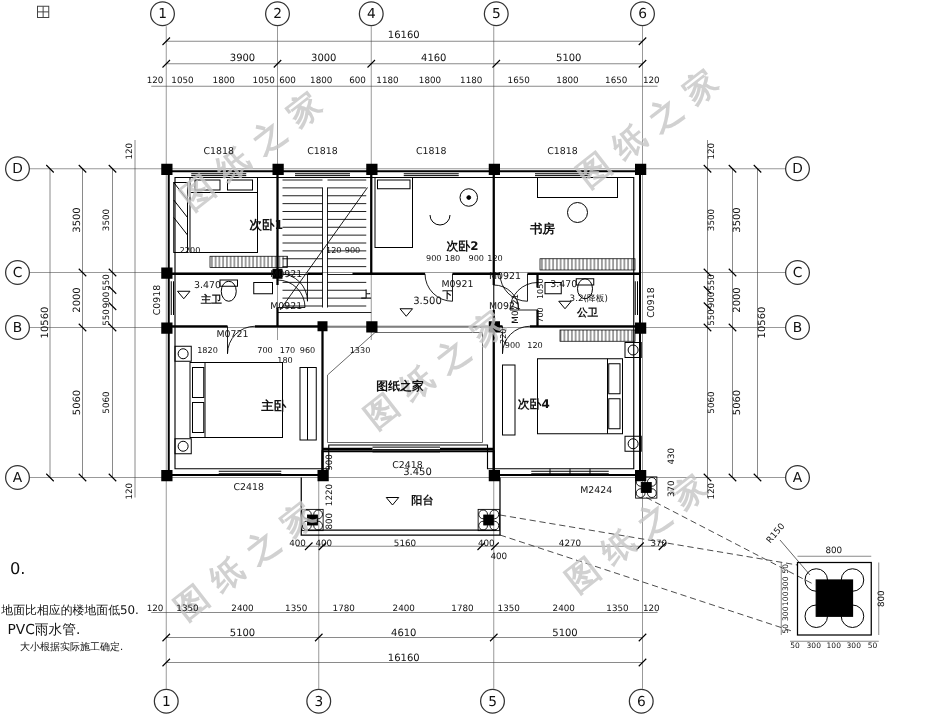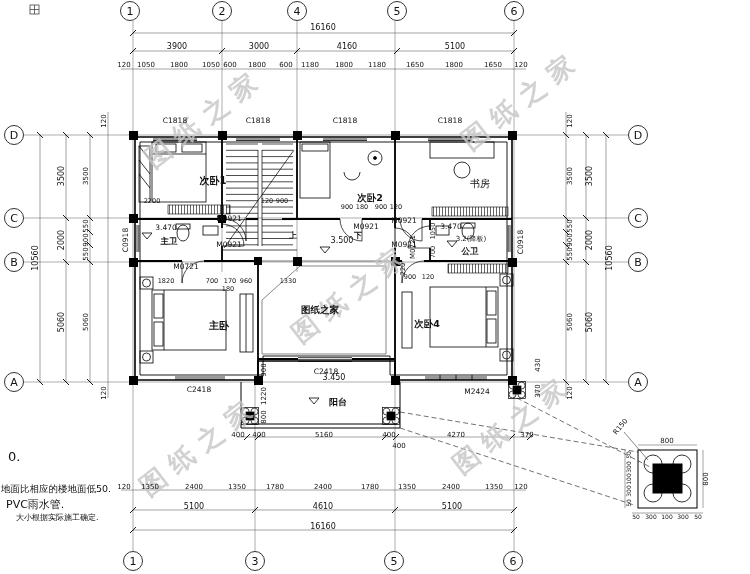--- a/index.html
+++ b/index.html
@@ -297,7 +297,7 @@
       <span class="lbl" style="left: 638px; top: 262px; font-size: 11px;">B</span>
       <span class="lbl" style="left: 638px; top: 382px; font-size: 11px;">A</span>
       <span class="lbl" style="left: 323px; top: 28px; font-size: 8px;">16160</span>
-      <span class="lbl" style="left: 177px; top: 47px; font-size: 8px; text-align: center;">3900</span>
+      <span class="lbl" style="left: 194px; top: 47px; font-size: 8px; text-align: center;">3900</span>
       <span class="lbl" style="left: 259px; top: 47px; font-size: 8px;">3000</span>
       <span class="lbl" style="left: 347px; top: 47px; font-size: 8px;">4160</span>
       <span class="lbl" style="left: 455px; top: 47px; font-size: 8px;">5100</span>

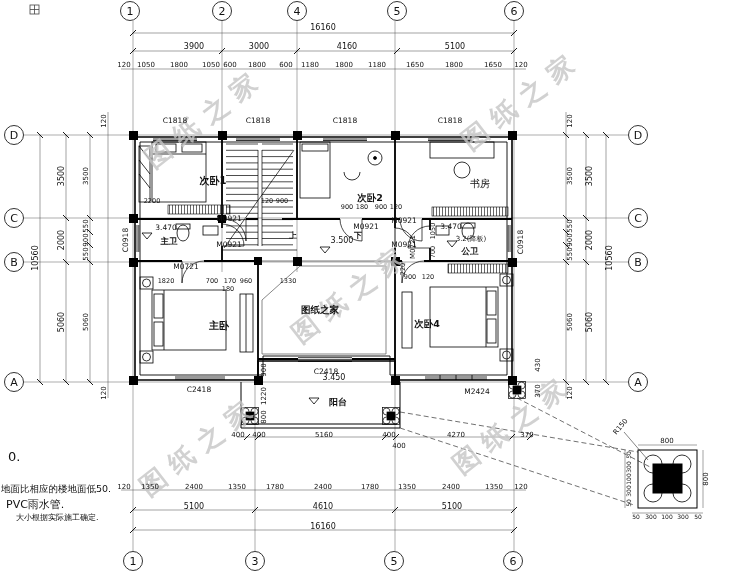--- a/index.html
+++ b/index.html
@@ -400,7 +400,7 @@
       <span class="lbl" style="left: 429px; top: 392px; font-size: 7.5px; margin-left: 48px;">M2424</span>
       <span class="lbl" style="left: 213px; top: 181px; font-size: 10px; font-weight: bold;">次卧1</span>
       <span class="lbl" style="left: 370px; top: 198px; font-size: 9.5px; font-weight: bold;">次卧2</span>
-      <span class="lbl" style="left: 434px; top: 184px; font-size: 10px; font-weight: normal; margin-left: 46px;">书房</span>
+      <span class="lbl" style="left: 434px; top: 184px; font-size: 10px; font-weight: bold;">书房</span>
       <span class="lbl" style="left: 169px; top: 241px; font-size: 8.5px; font-weight: bold;">主卫</span>
       <span class="lbl" style="left: 470px; top: 251px; font-size: 8.5px; font-weight: bold;">公卫</span>
       <span class="lbl" style="left: 219px; top: 326px; font-size: 10px; font-weight: bold;">主卧</span>

